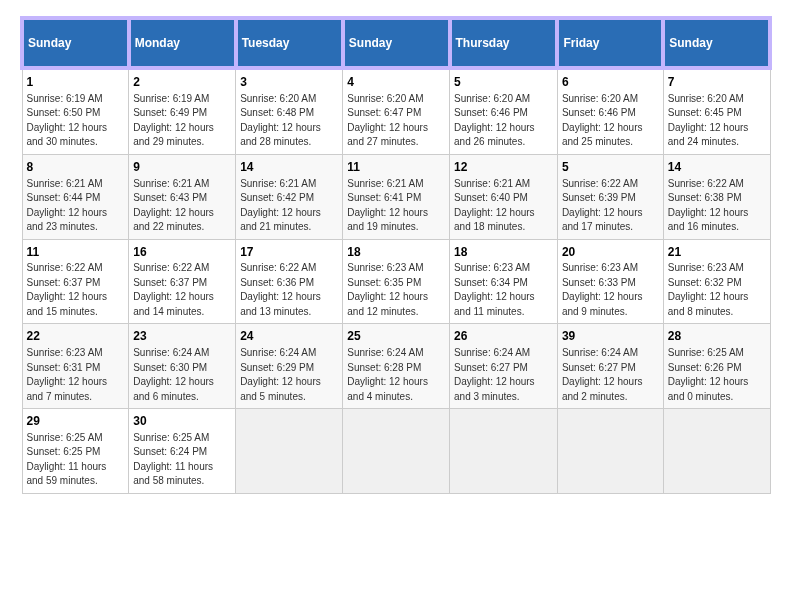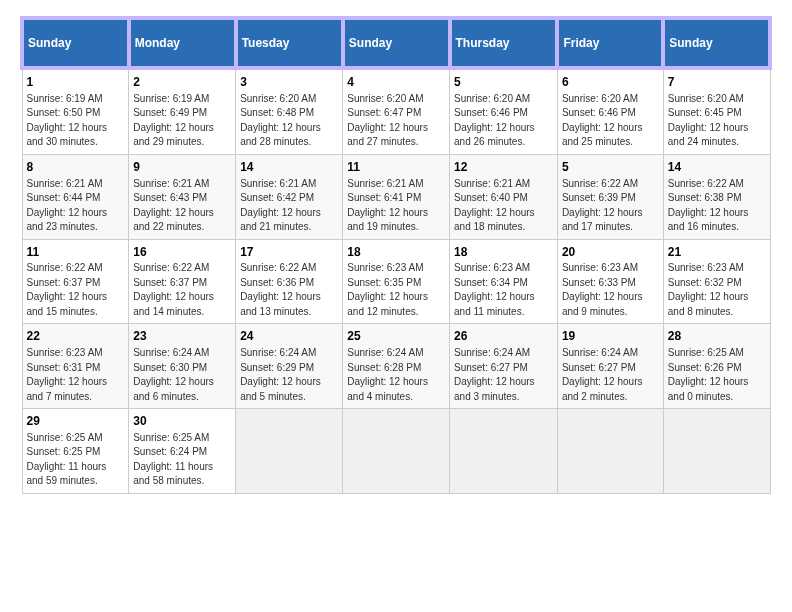--- a/index.html
+++ b/index.html
@@ -301,7 +301,7 @@
 and 3 minutes.</div>
           </td>
           <td>
-            <span class="day-num">19</span>
+            <span class="day-num">39</span>
             <div class="day-info" style="white-space: pre-line;">Sunrise: 6:24 AM
 Sunset: 6:27 PM
 Daylight: 12 hours

